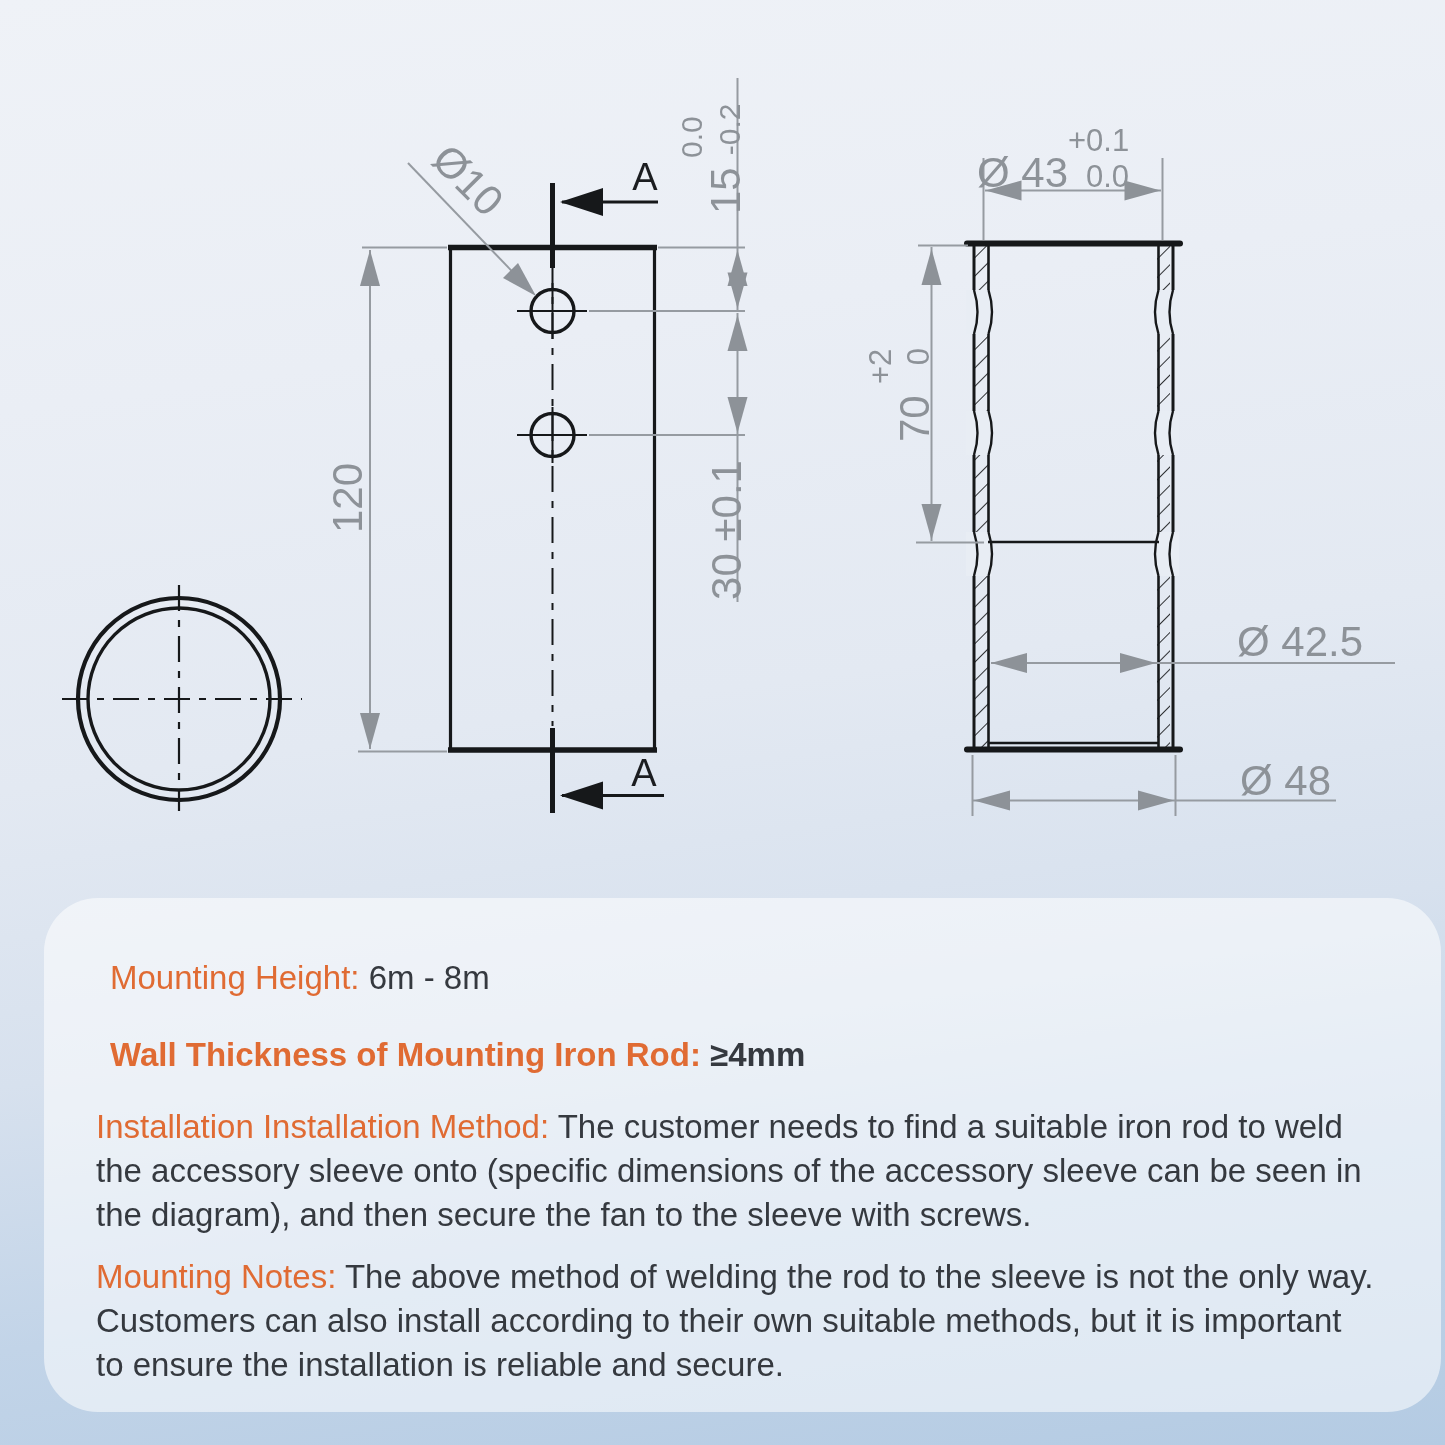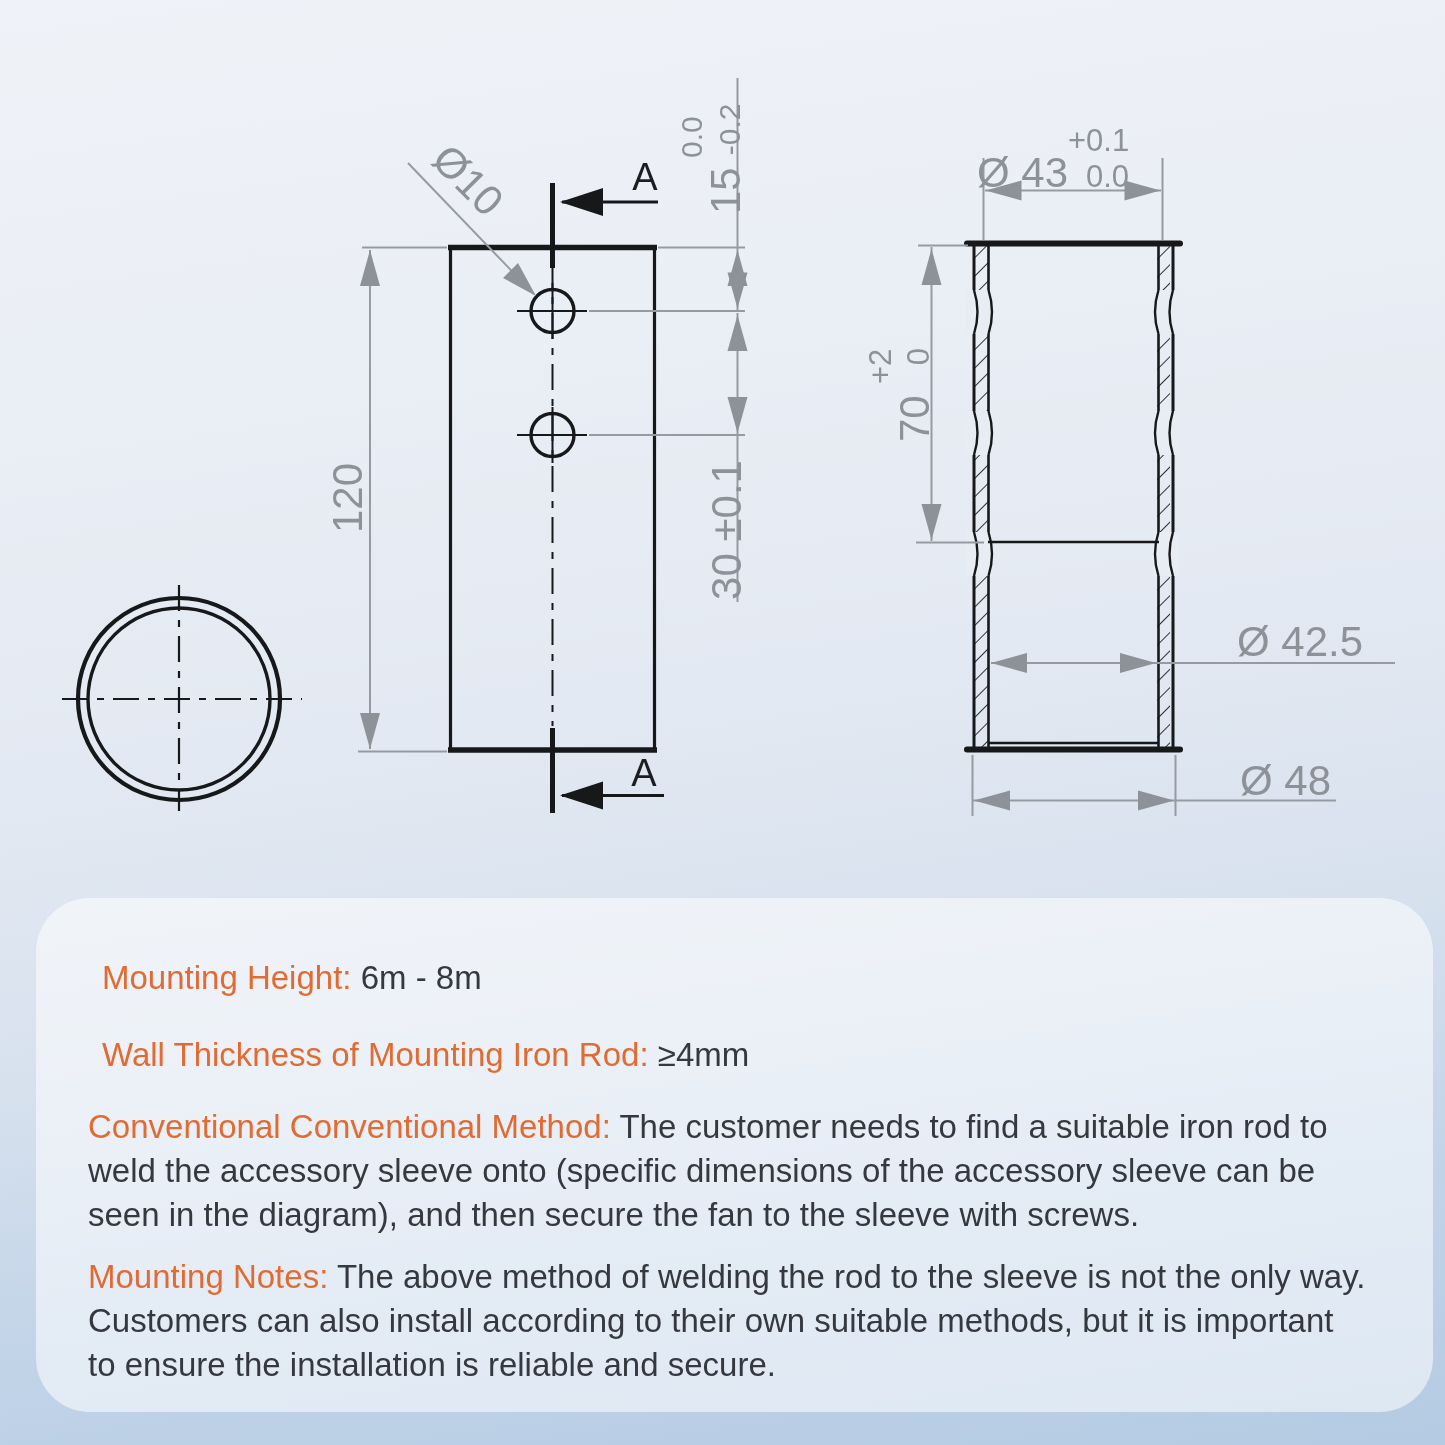--- a/index.html
+++ b/index.html
@@ -13,7 +13,7 @@
   .dimtxt{fill:#8d9298;}
   .blktxt{fill:#1b1d20;}
   .notes-panel{
-    position:absolute;left:36px;top:898px;width:1397px;height:514px;
+    position:absolute;left:44px;top:898px;width:1397px;height:514px;
     border-radius:54px;background:rgba(255,255,255,0.55);
     box-sizing:border-box;padding:58px 65px 0 52px;
     color:#35393f;font-size:33px;line-height:44px;

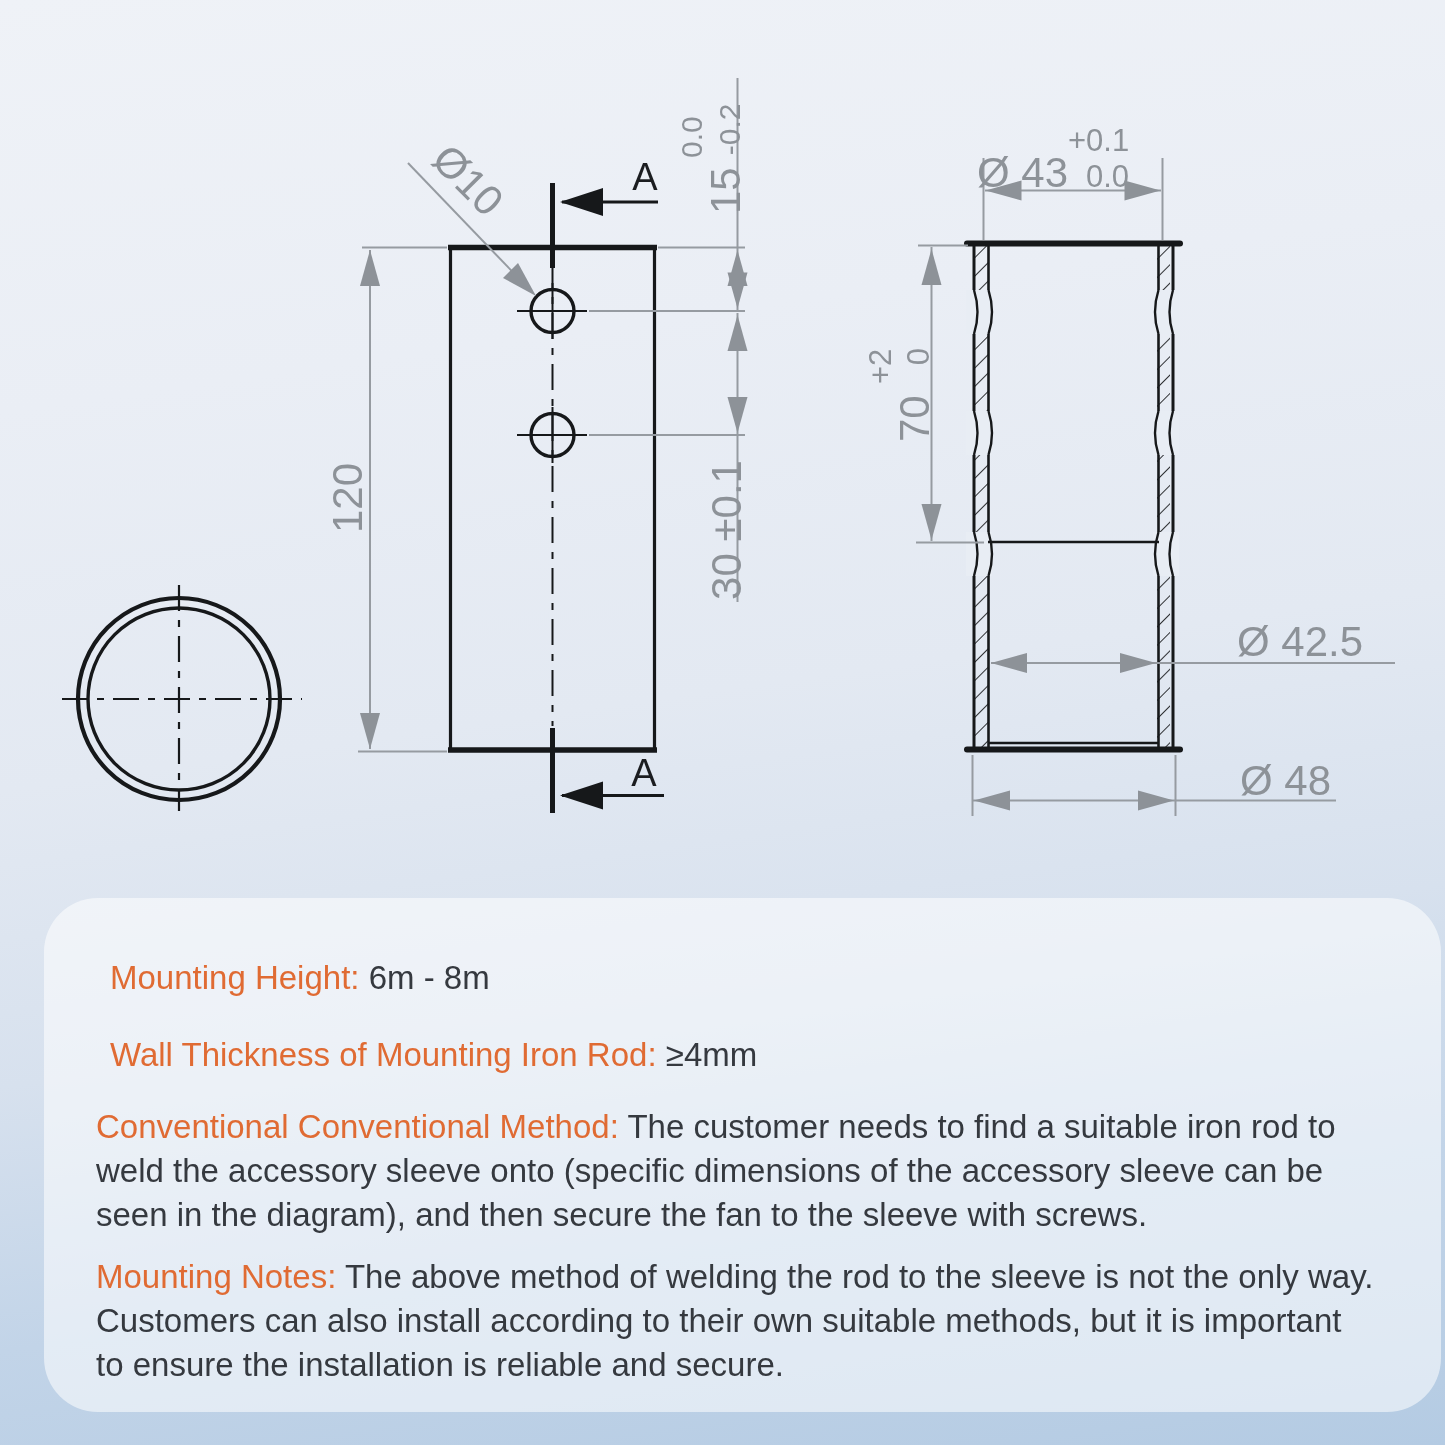--- a/index.html
+++ b/index.html
@@ -19,7 +19,7 @@
     color:#35393f;font-size:33px;line-height:44px;
   }
   .note-line{margin:0 0 33px 14px;}
-  .note-line2{margin:0 0 28px 14px;}
+  .note-line2{margin:0 0 28px 14px;font-weight:bold;}
   .note-para{margin:0 0 18px 0;max-width:1310px;}
   .lbl{color:#e06b33;}
   .val,.txt{color:#35393f;}

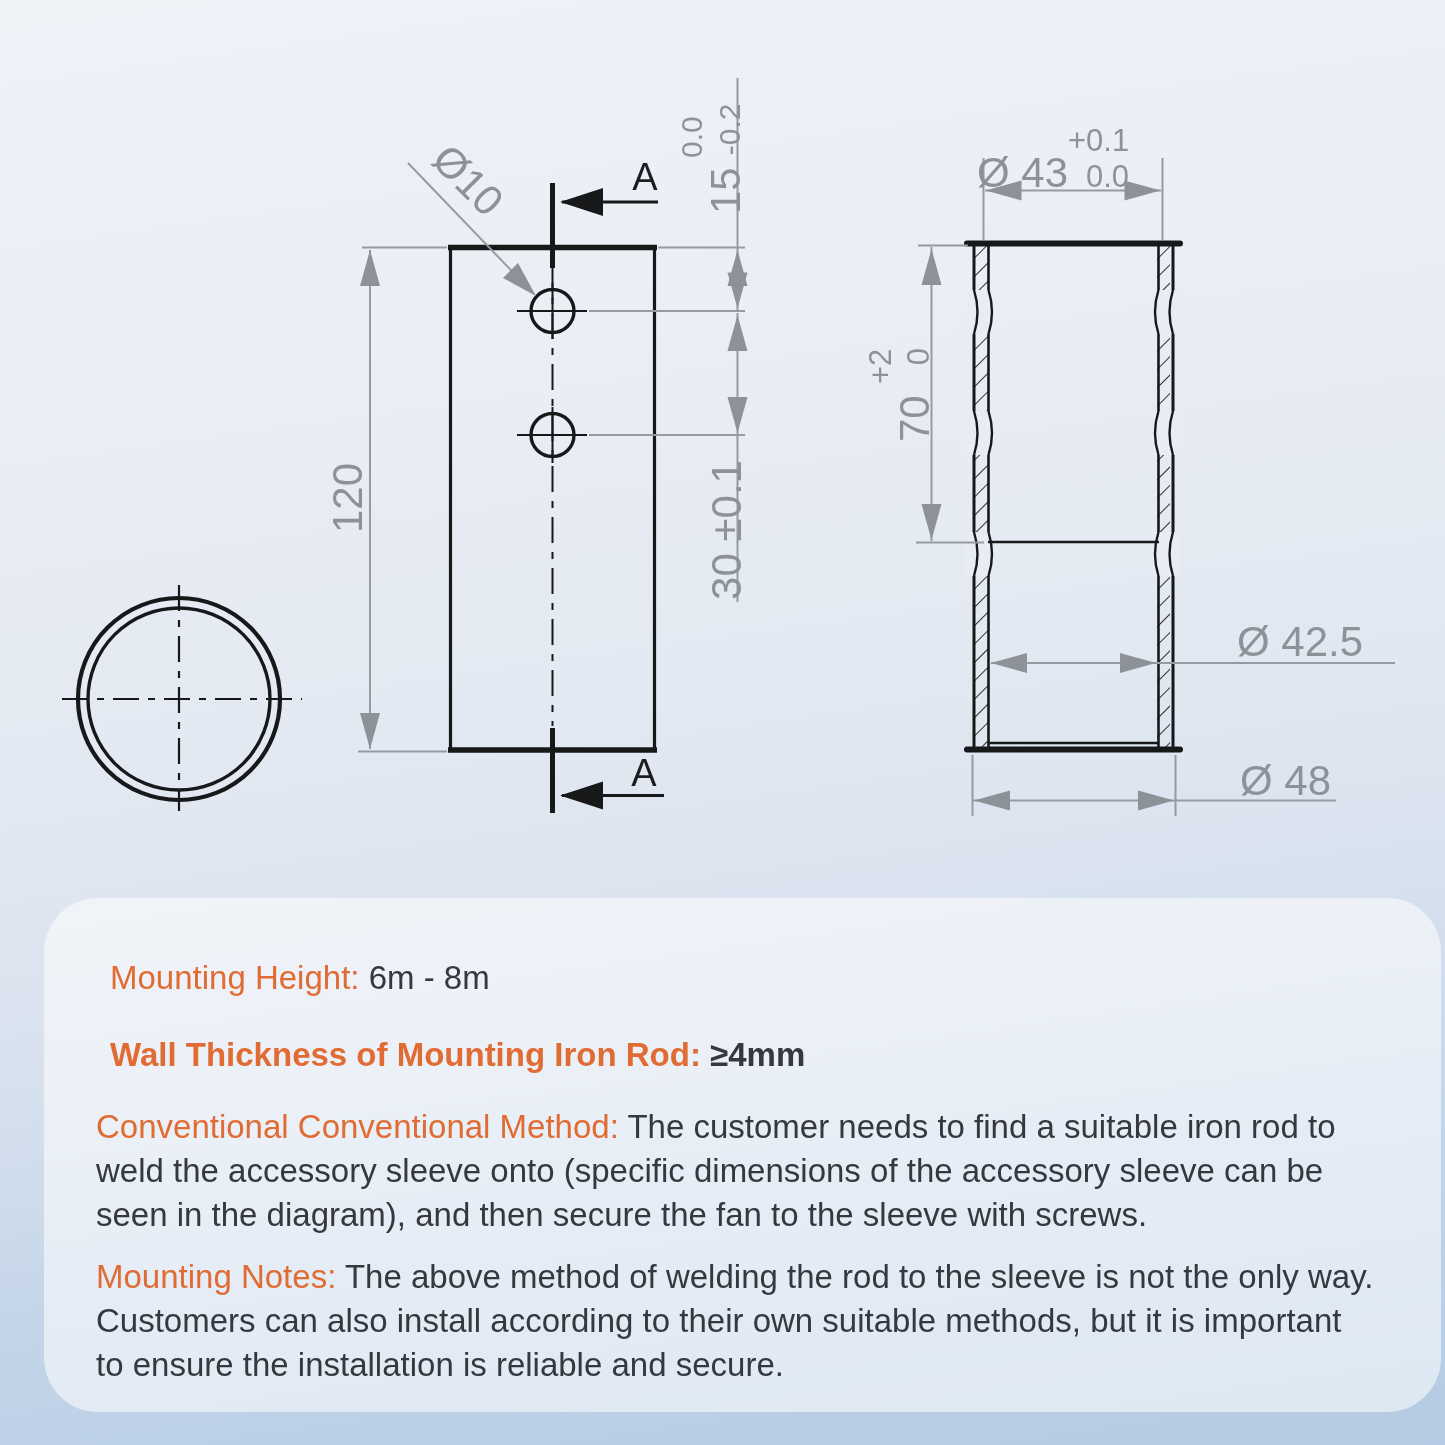--- a/index.html
+++ b/index.html
@@ -190,7 +190,7 @@
     <span class="val">≥4mm</span>
   </p>
   <p class="note-para">
-    <span class="lbl">Conventional Conventional Method:</span>
+    <span class="lbl">Installation Installation Method:</span>
     <span class="txt">The customer needs to find a suitable iron rod to weld the accessory sleeve onto (specific dimensions of the accessory sleeve can be seen in the diagram), and then secure the fan to the sleeve with screws.</span>
   </p>
   <p class="note-para">

